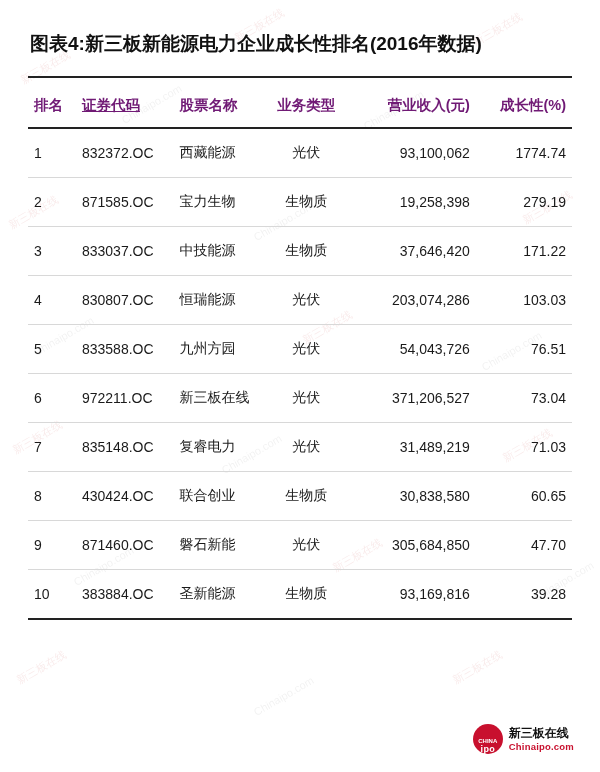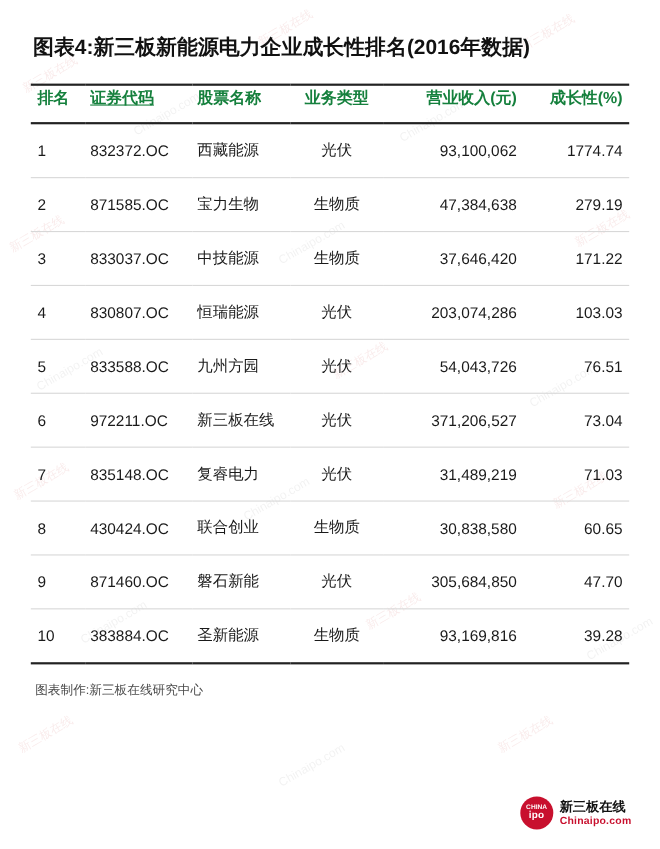--- a/index.html
+++ b/index.html
@@ -59,8 +59,8 @@
   table.rank thead th {
     font-size: 14.5px;
     font-weight: bold;
-    color: #15803d;
-    padding: 2px 4px 12px 4px;
+    color: #701a75;
+    padding: 18px 4px 12px 4px;
     border-bottom: 2px solid #222;
     white-space: nowrap;
   }

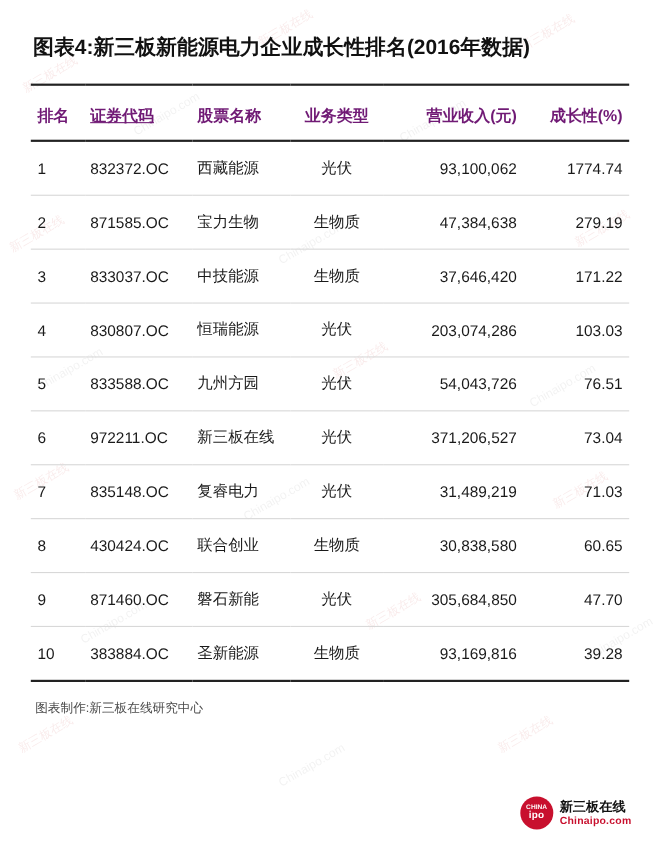--- a/index.html
+++ b/index.html
@@ -182,7 +182,7 @@
           <td class="c-code">871585.OC</td>
           <td class="c-name">宝力生物</td>
           <td class="c-type">生物质</td>
-          <td class="c-rev">47,384,638</td>
+          <td class="c-rev">19,258,398</td>
           <td class="c-growth">279.19</td>
         </tr>
         <tr>

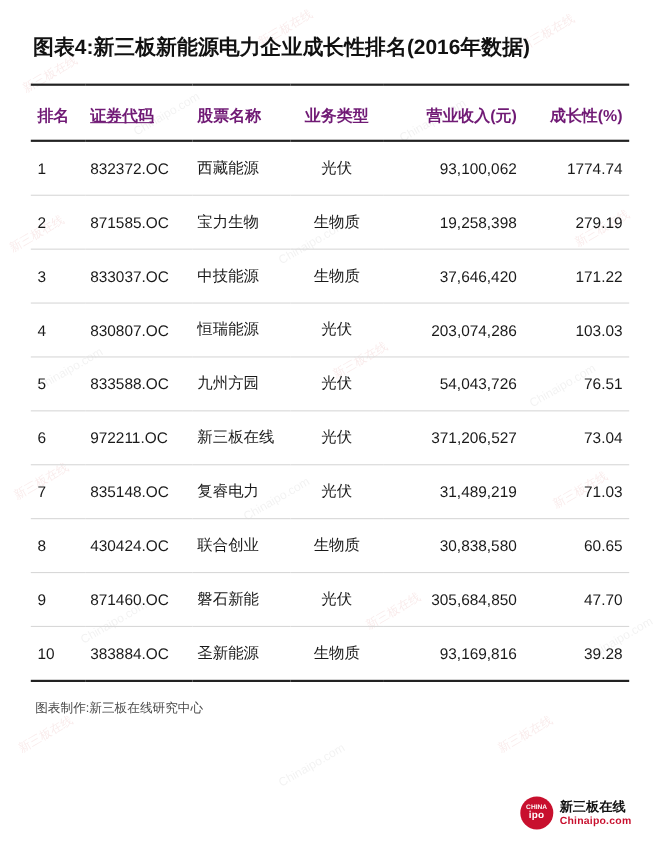--- a/index.html
+++ b/index.html
@@ -253,7 +253,6 @@
     </table>
 
     <div class="footnotes">
-      <div>图表制作:新三板在线研究中心</div>
     </div>
   </div>
 

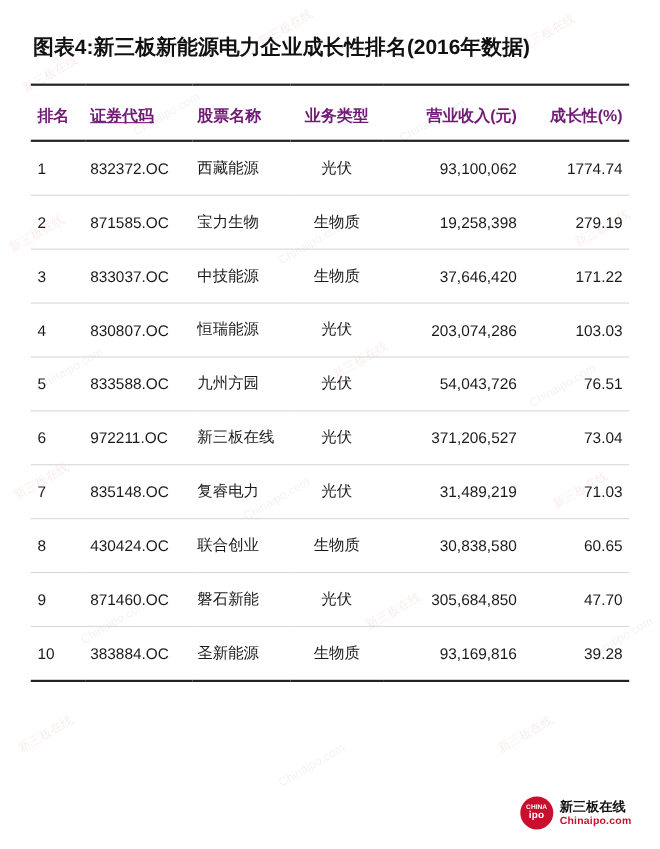--- a/index.html
+++ b/index.html
@@ -116,7 +116,7 @@
     display: flex;
     flex-direction: column;
     align-items: center;
-    justify-content: center;
+    justify-content: flex-end;
     line-height: 1.05;
     margin-right: 6px;
   }

